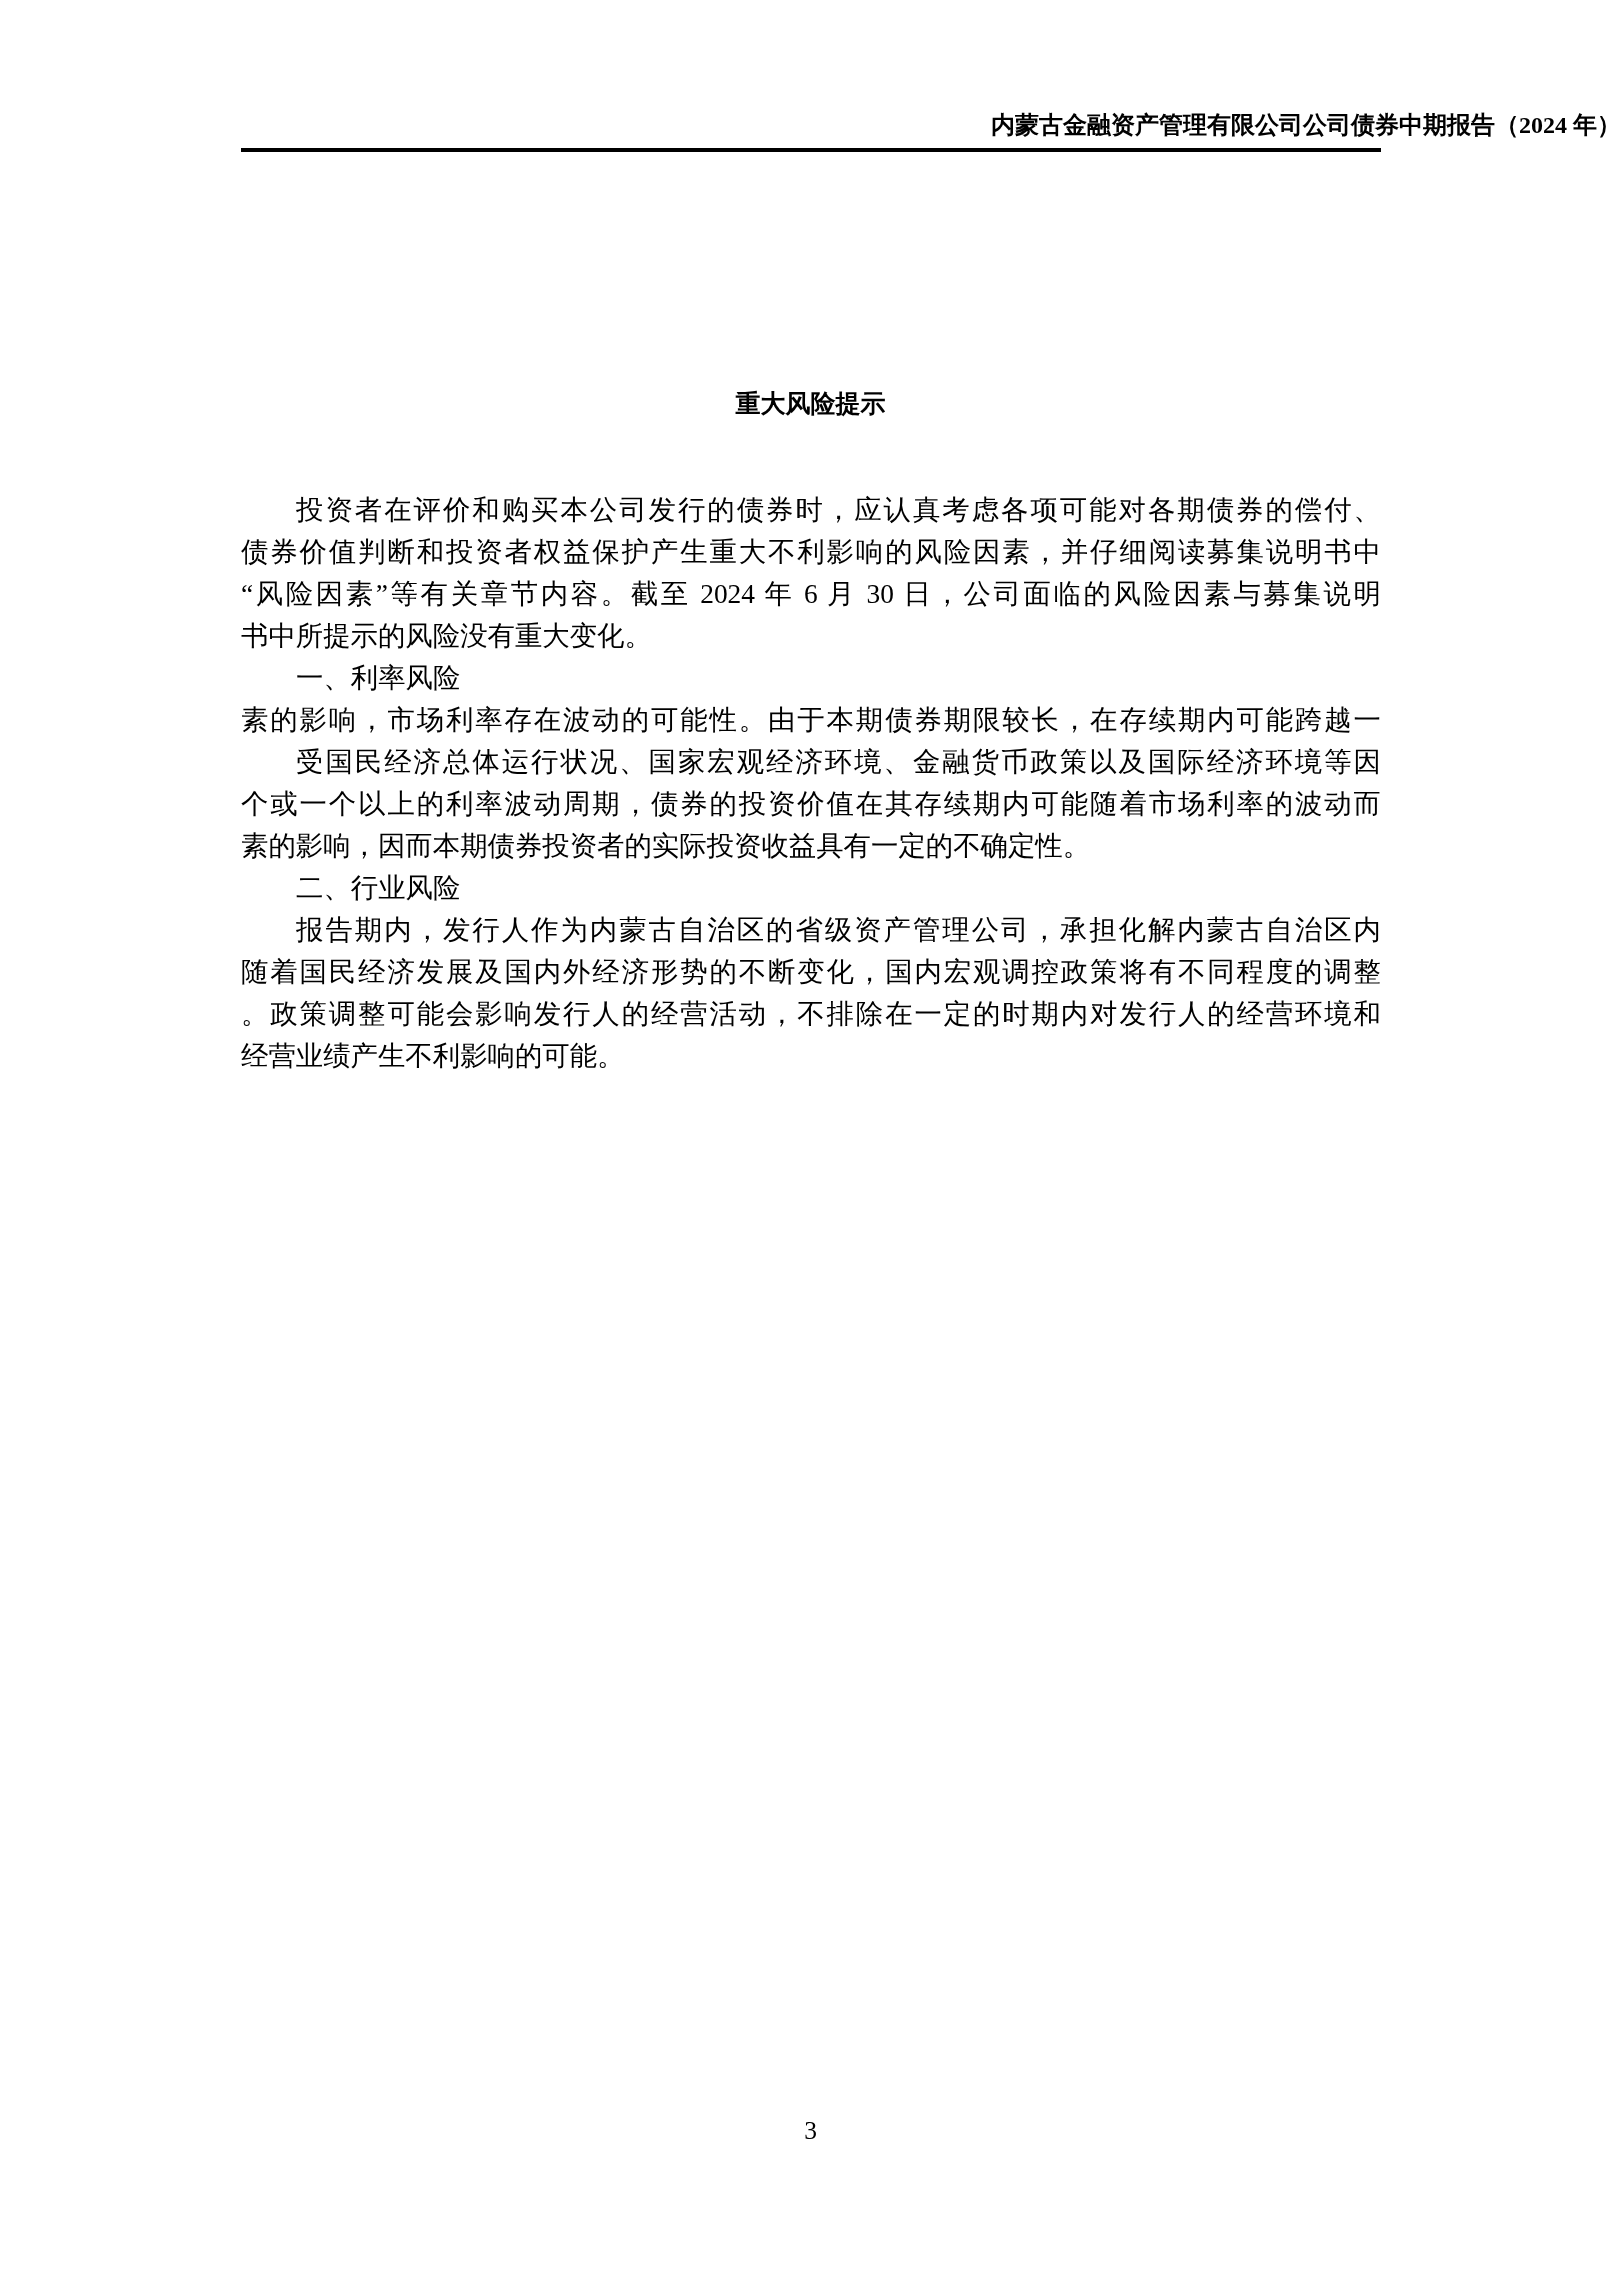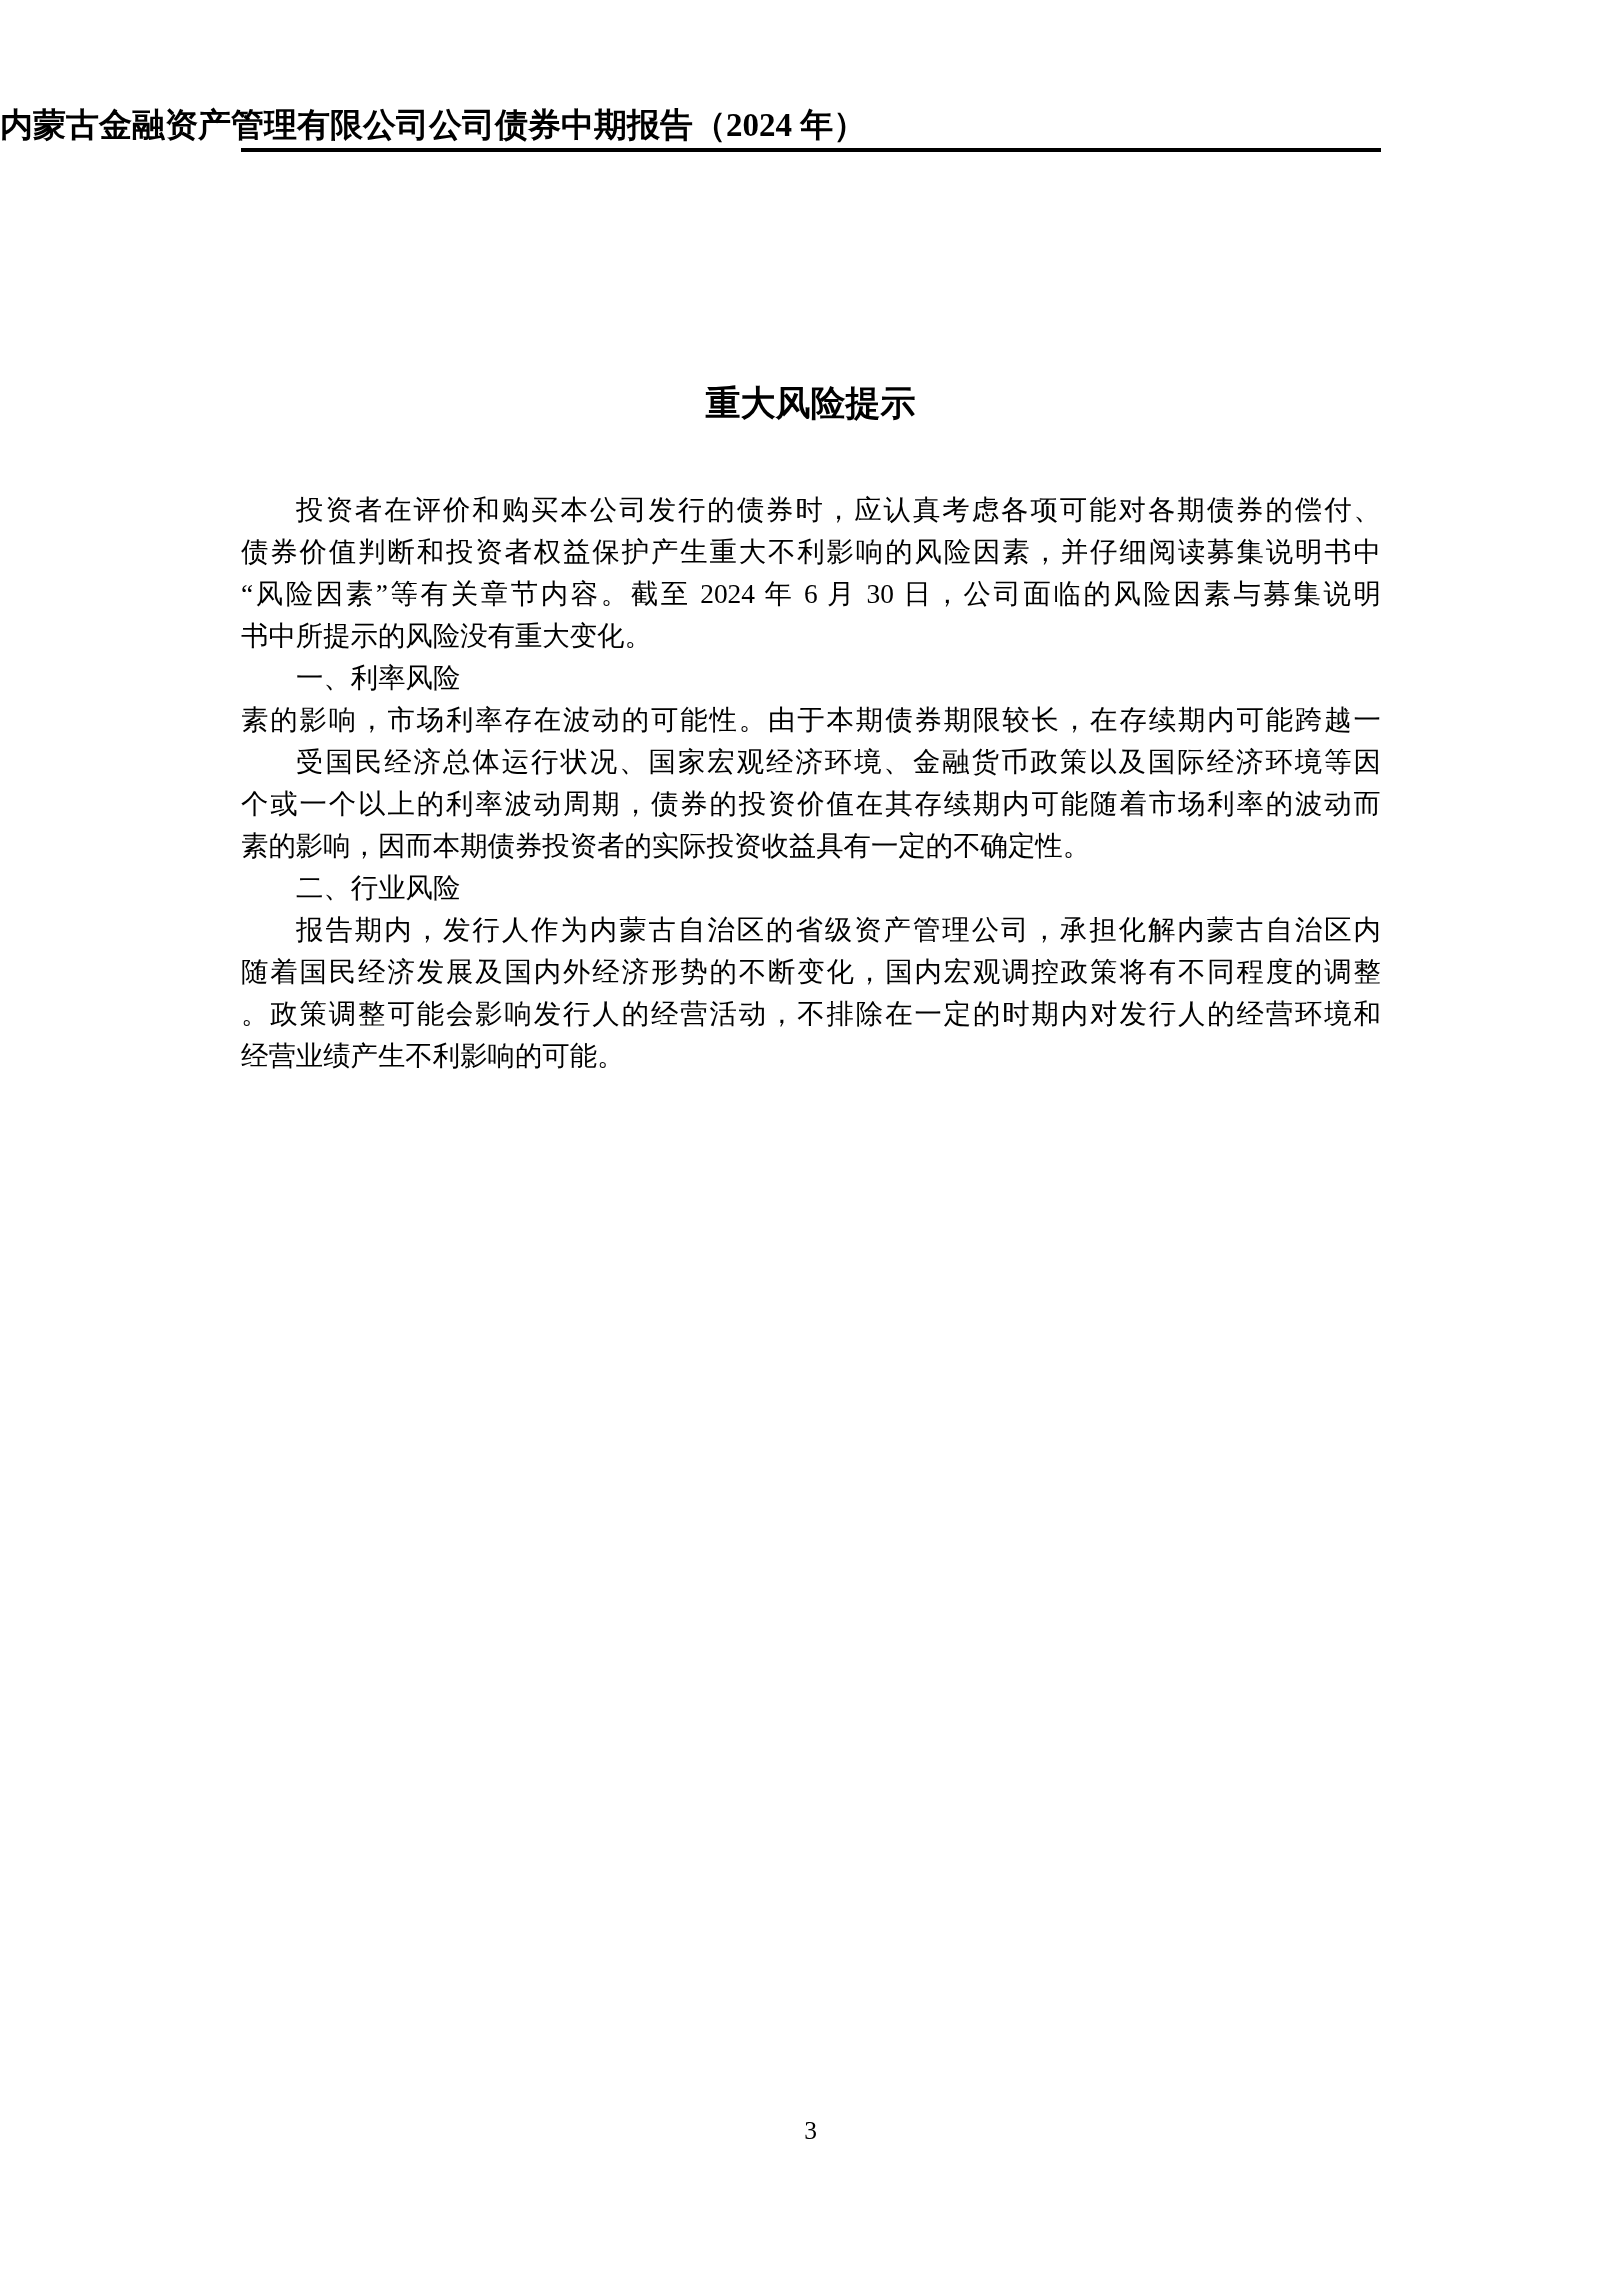--- a/index.html
+++ b/index.html
@@ -18,8 +18,8 @@
     top: 110px;
     left: 0;
     width: 100%;
-    text-align: left;
-    font-size: 33px;
+    text-align: right;
+    font-size: 24px;
     font-weight: bold;
     line-height: 31px;
   }

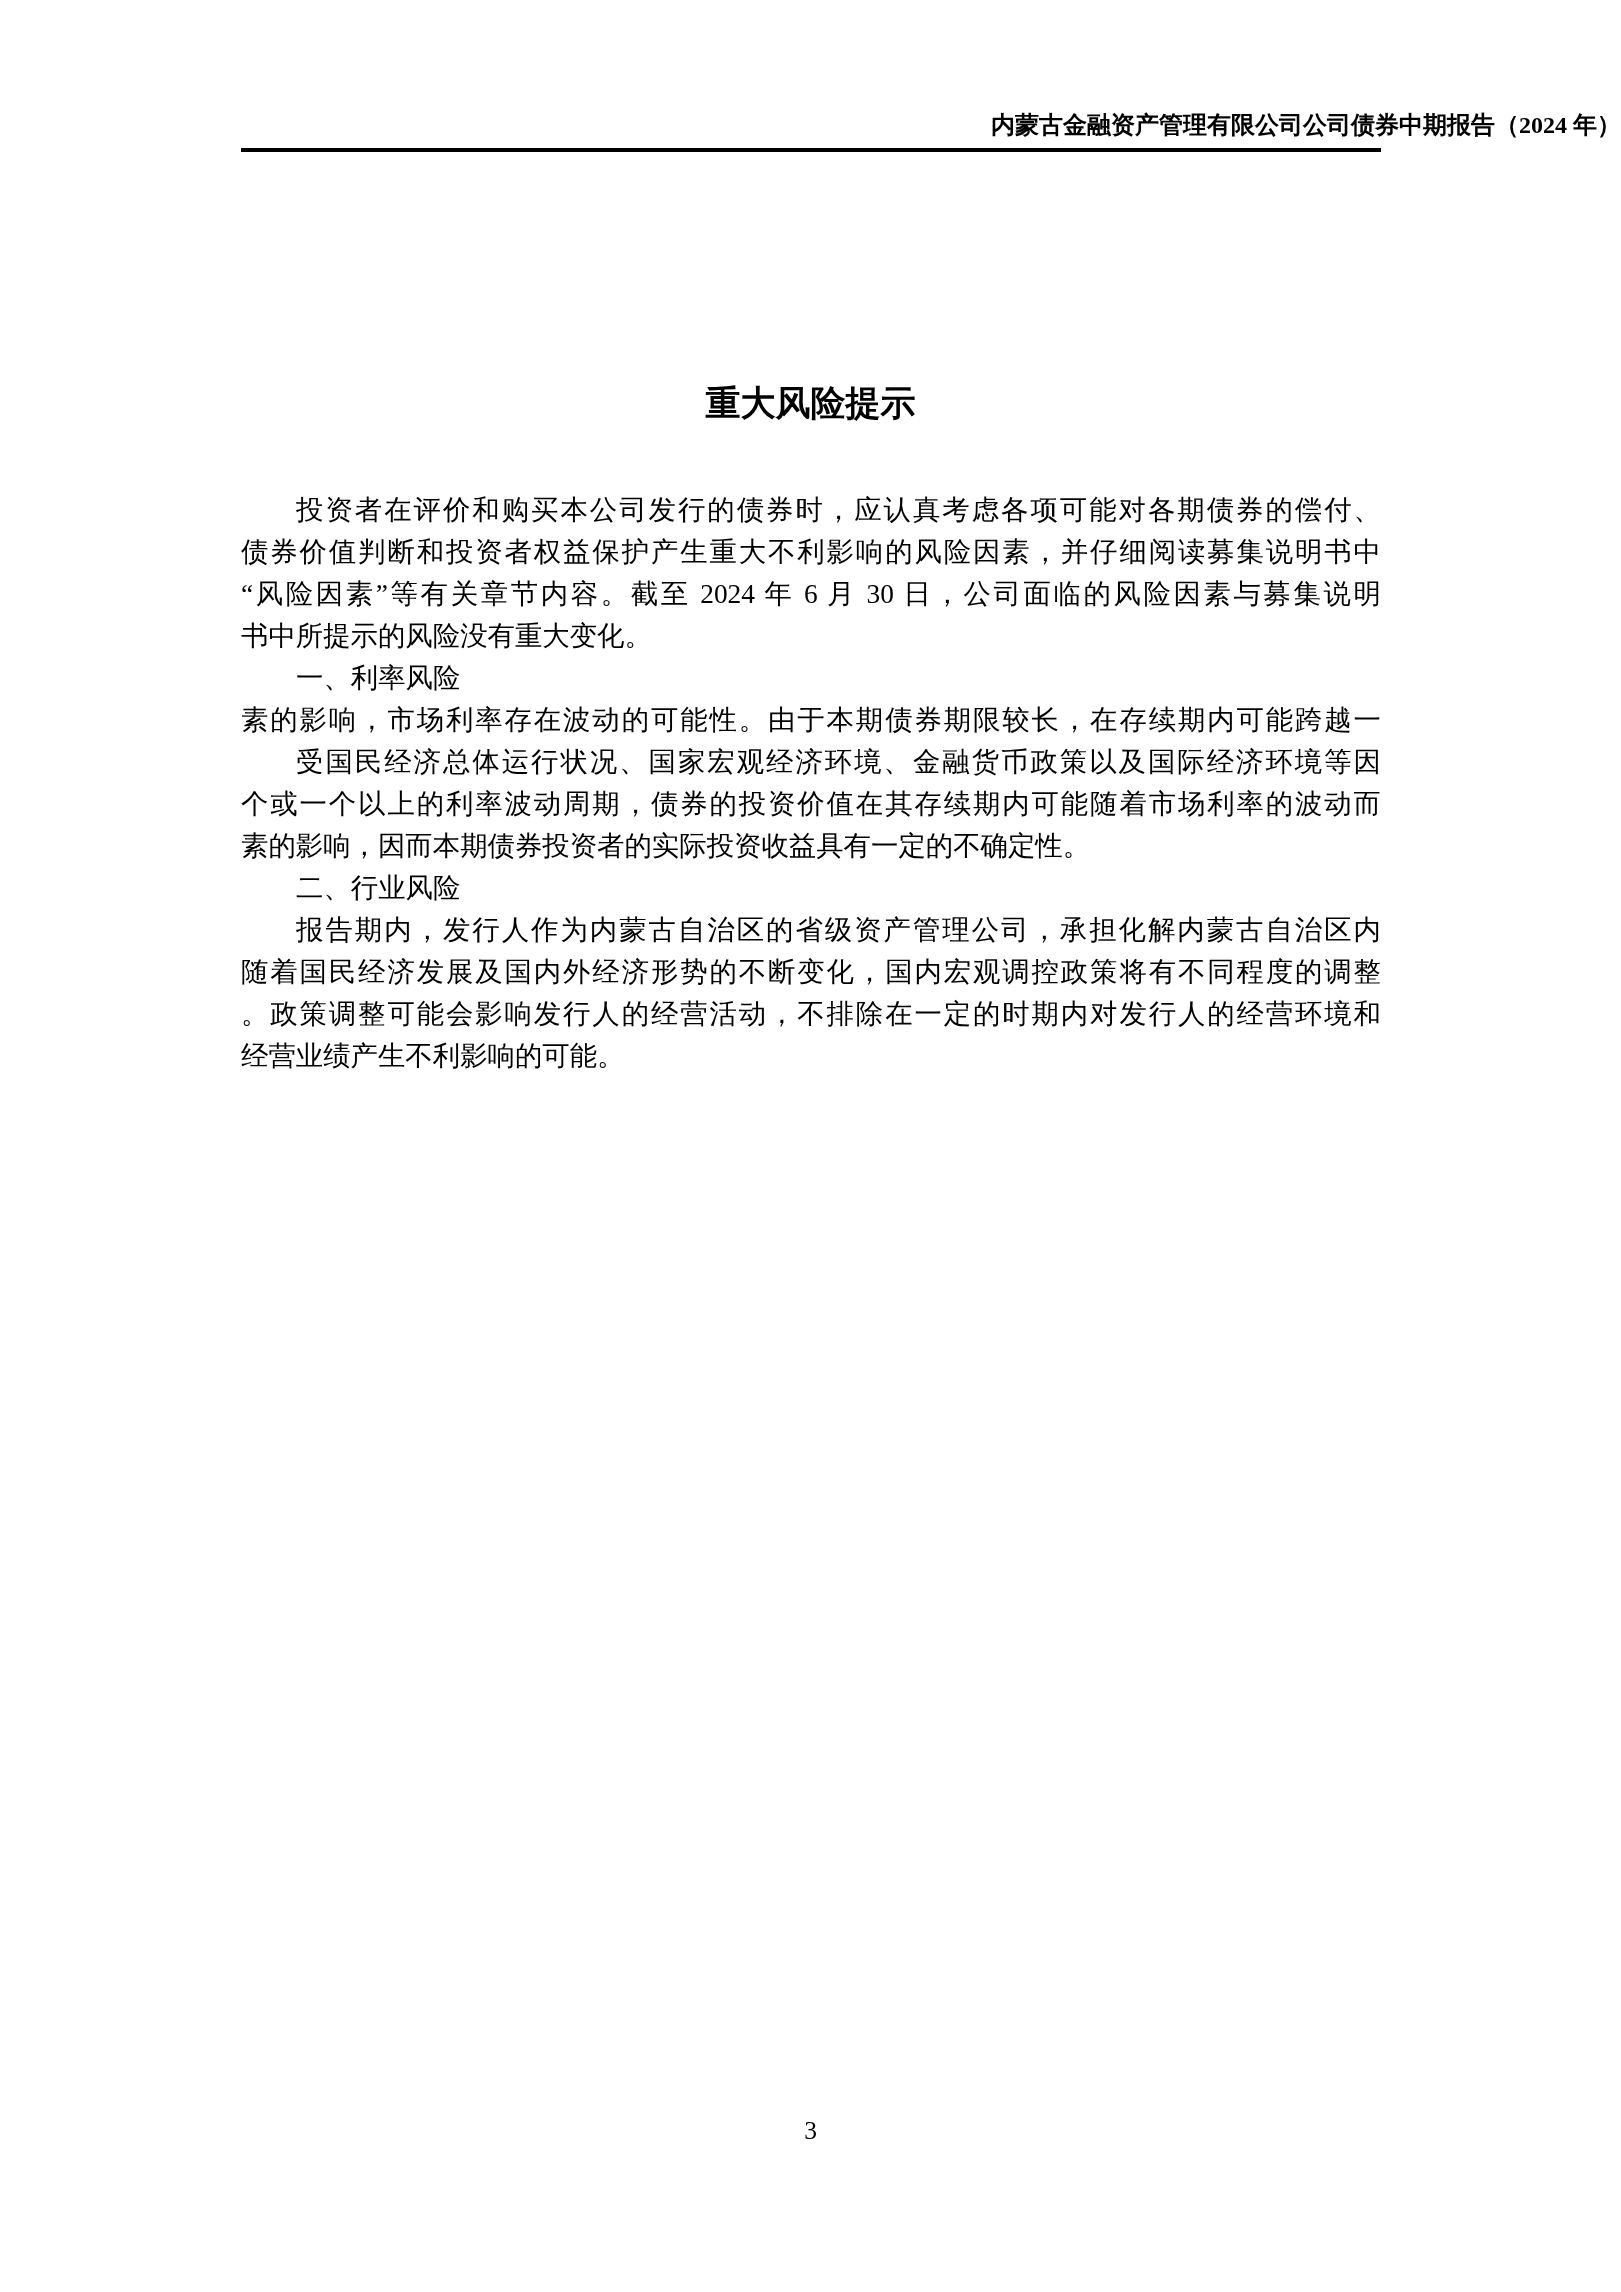--- a/index.html
+++ b/index.html
@@ -37,7 +37,7 @@
     left: 0;
     width: 100%;
     text-align: center;
-    font-size: 35px;
+    font-size: 25px;
     font-weight: bold;
     margin: 0;
     line-height: 43px;

